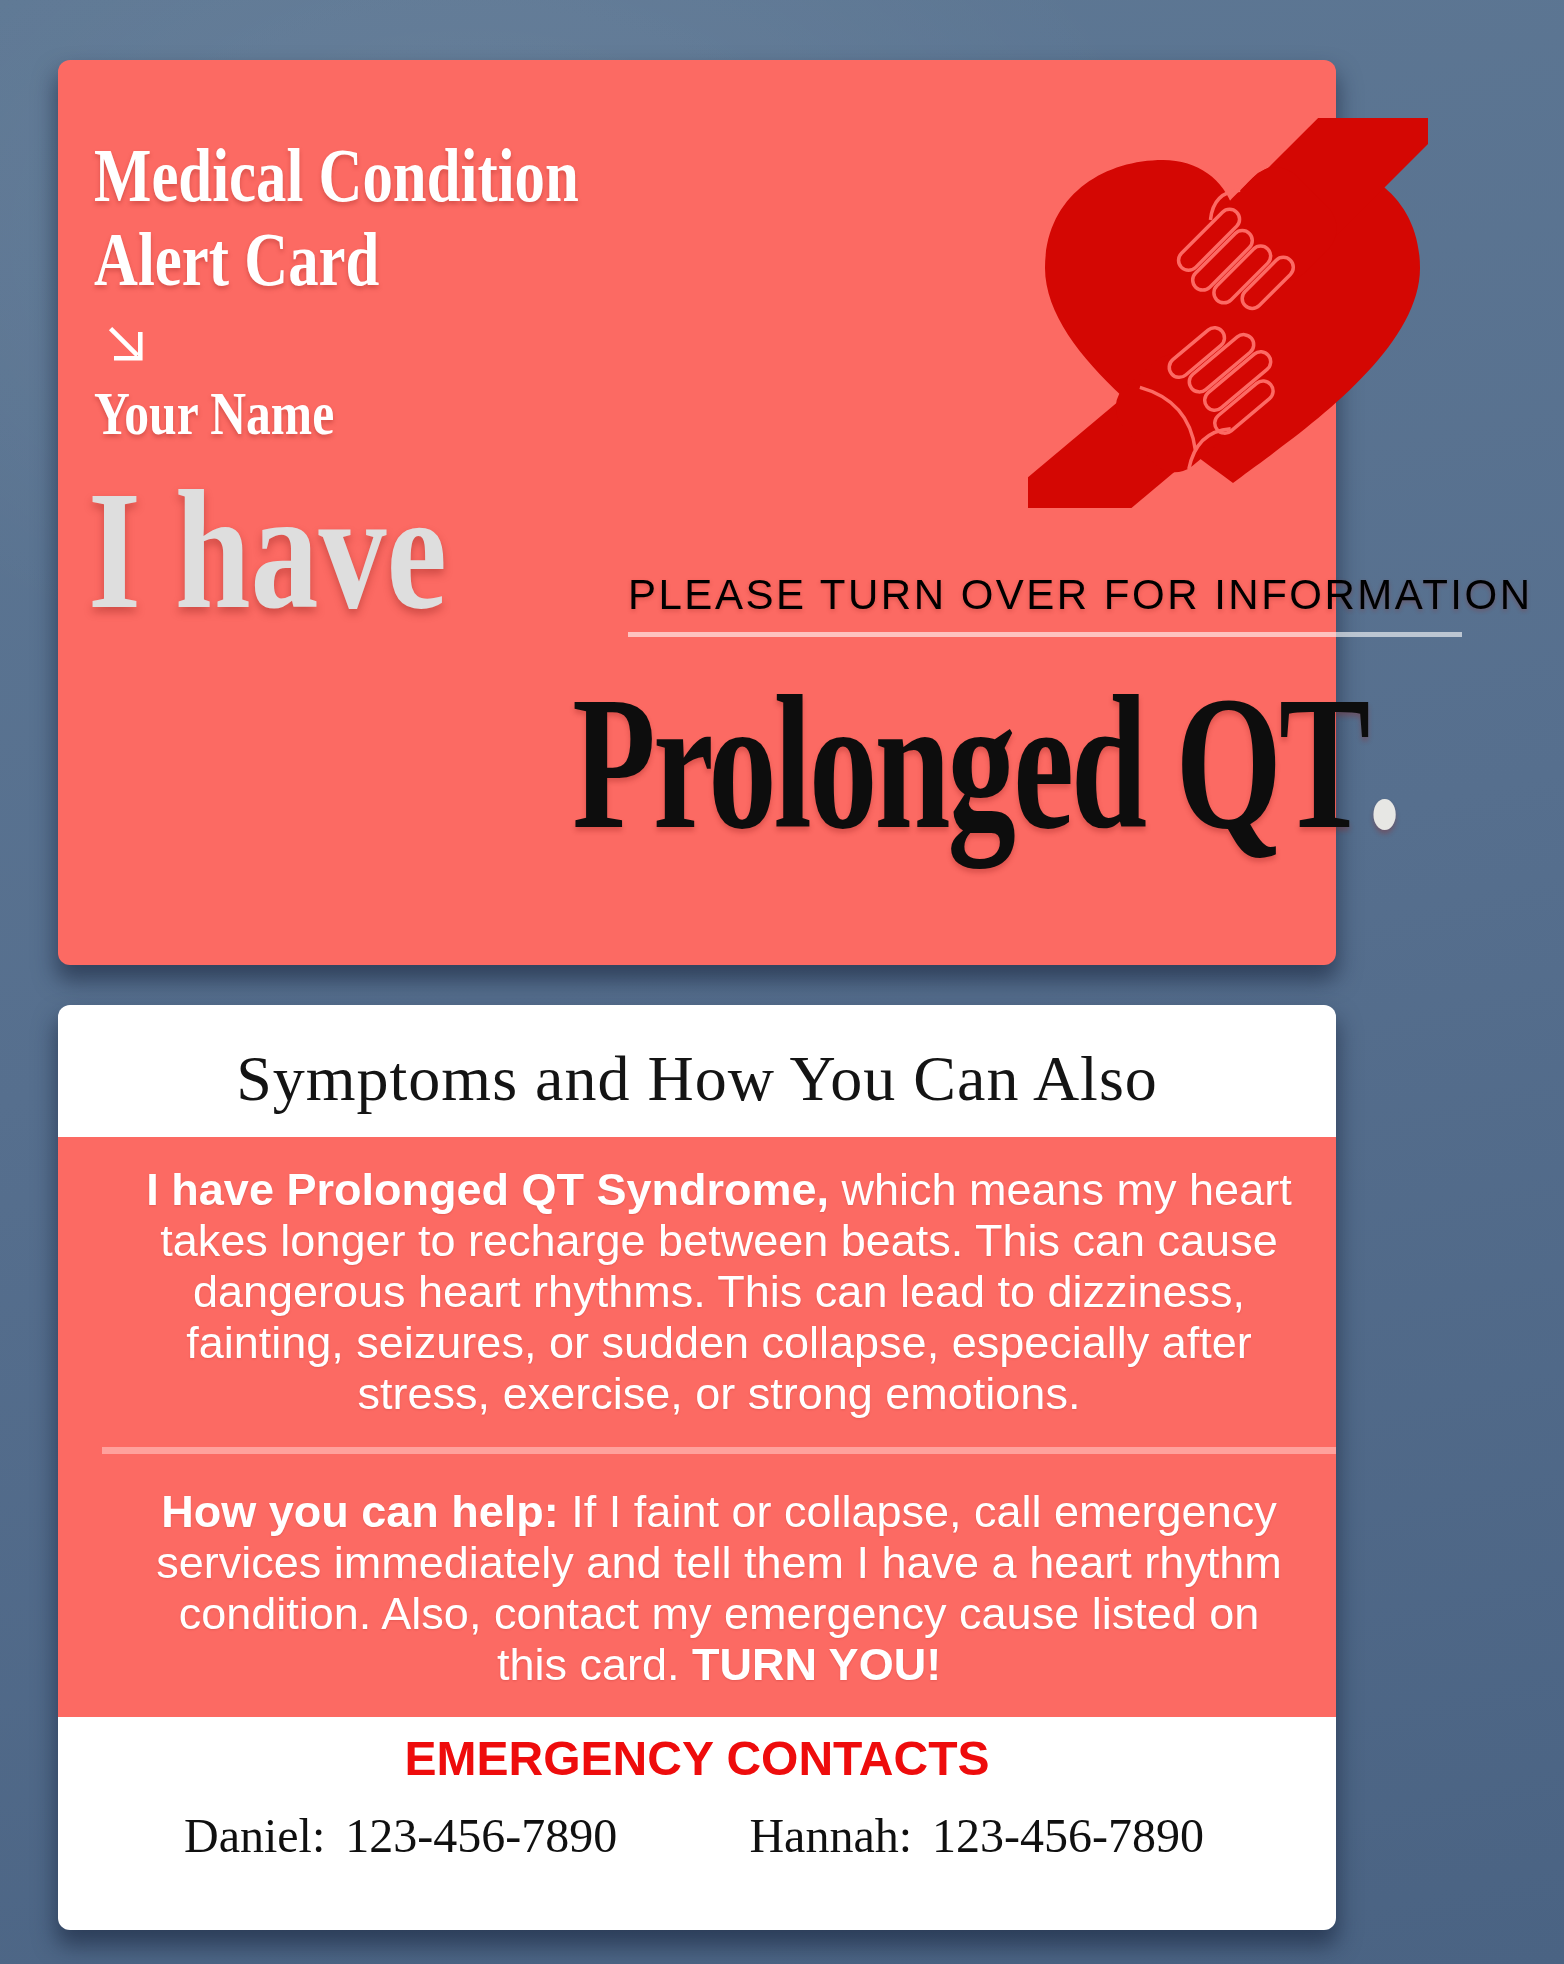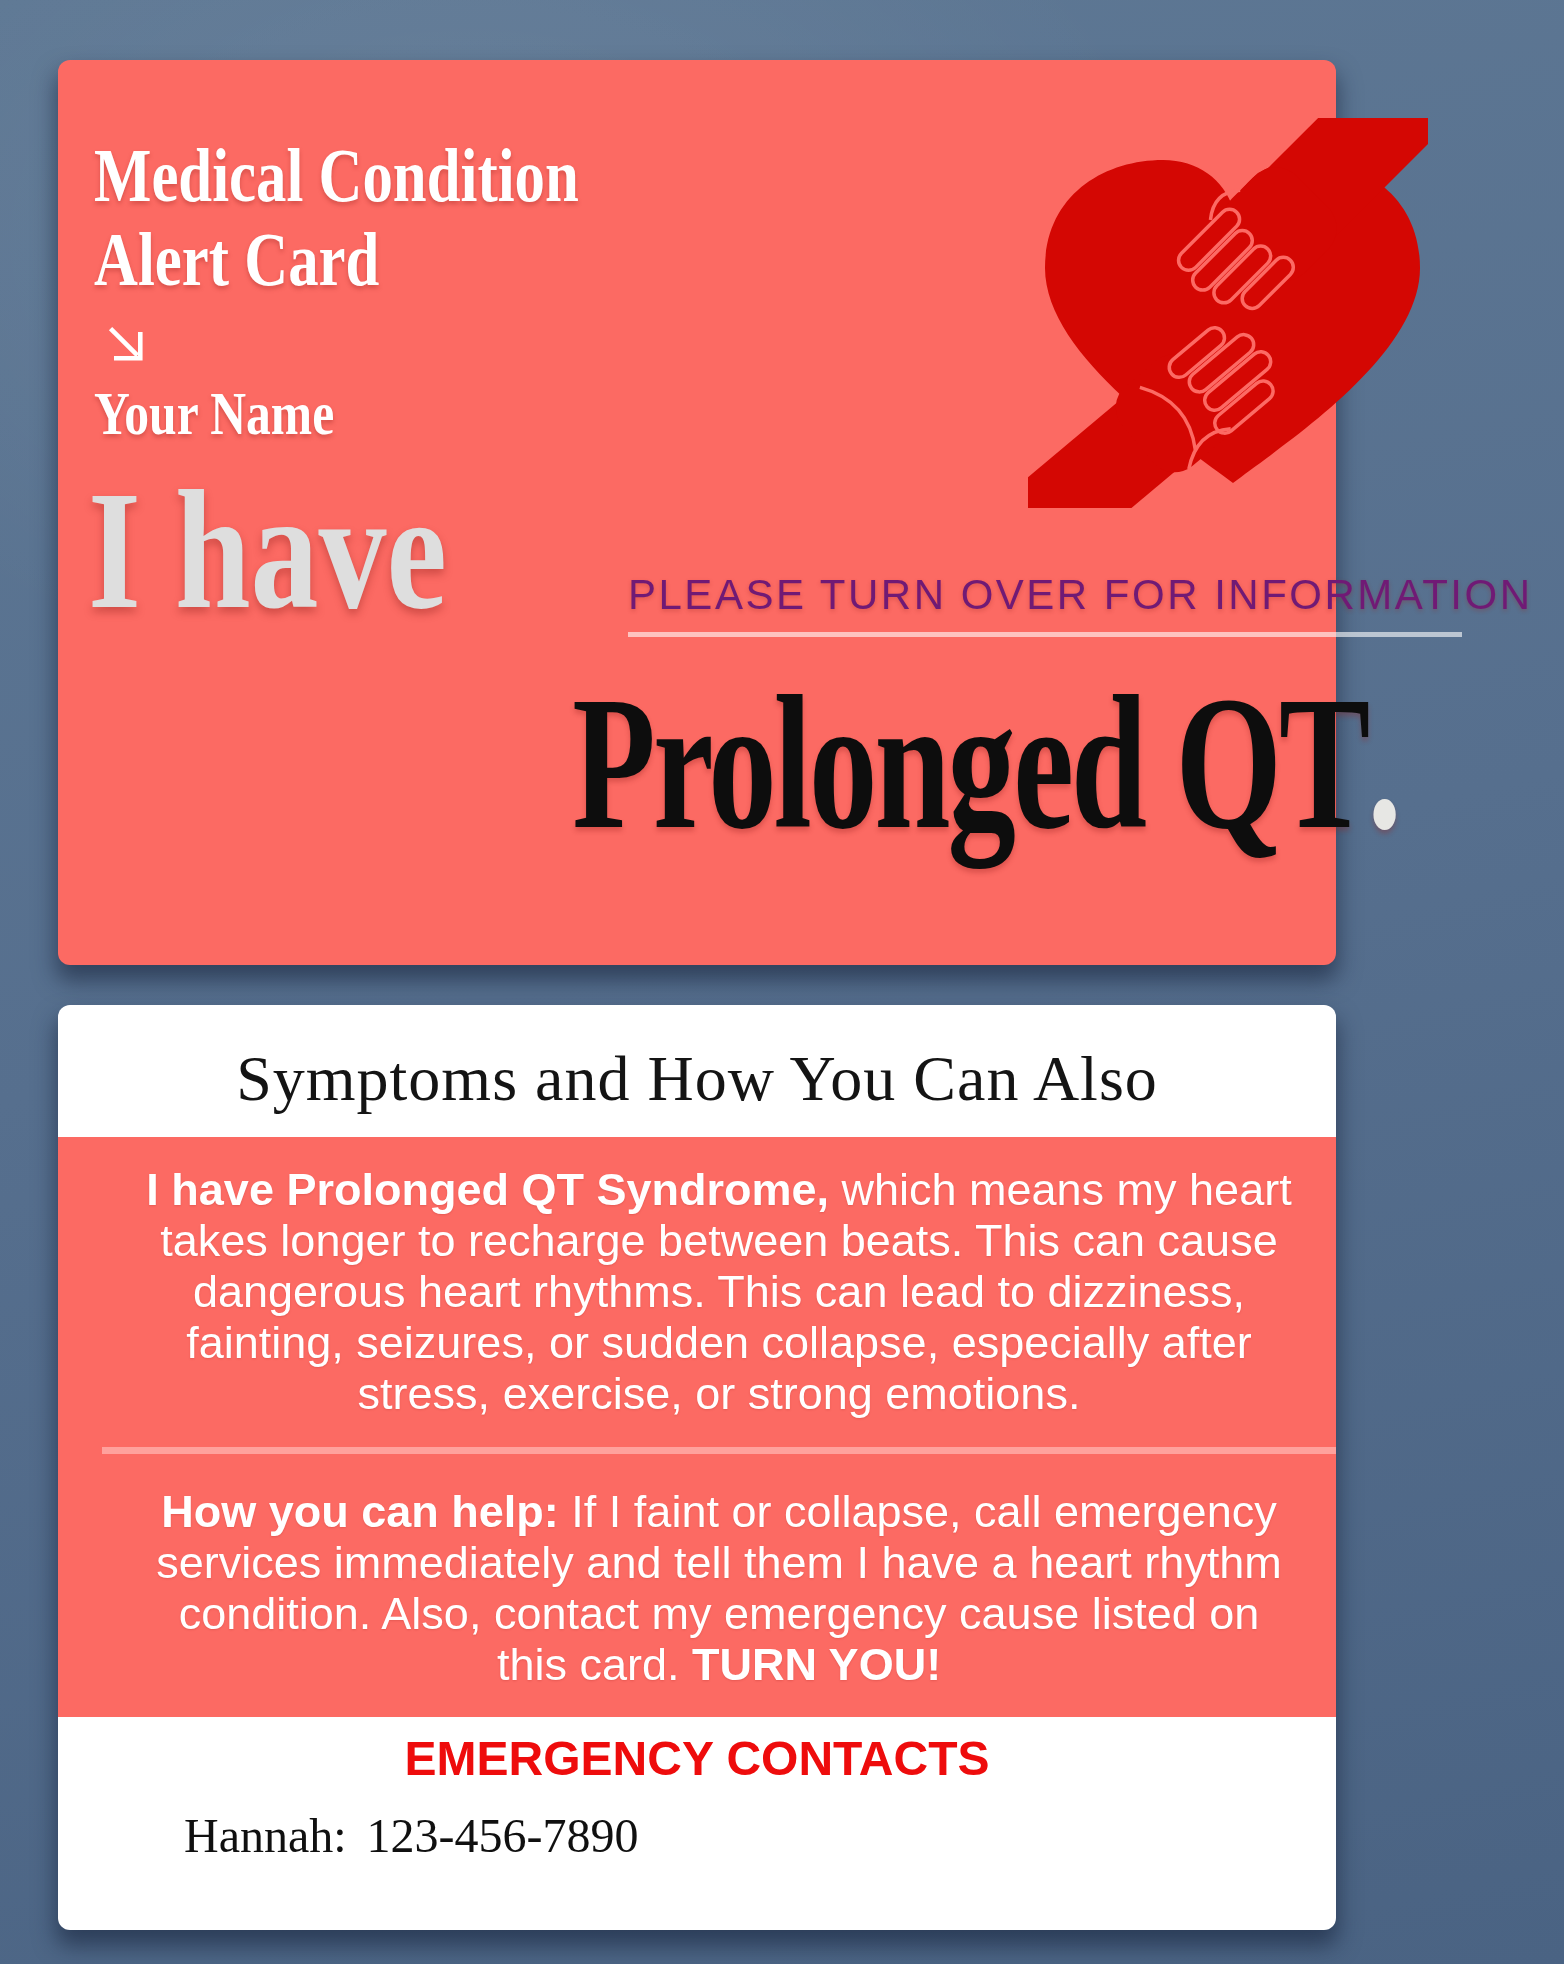--- a/index.html
+++ b/index.html
@@ -43,7 +43,7 @@
   .turnover-wrap{position:absolute;left:570px;top:512px;width:834px;text-align:center;}
   .turnover{
     font-family:"Liberation Sans", sans-serif;
-    font-size:42px;line-height:46px;letter-spacing:2.5px;color:#701a75;
+    font-size:42px;line-height:46px;letter-spacing:2.5px;color:#000000;
     white-space:nowrap;
     text-shadow:0 2px 4px rgba(150,35,30,0.3);
   }

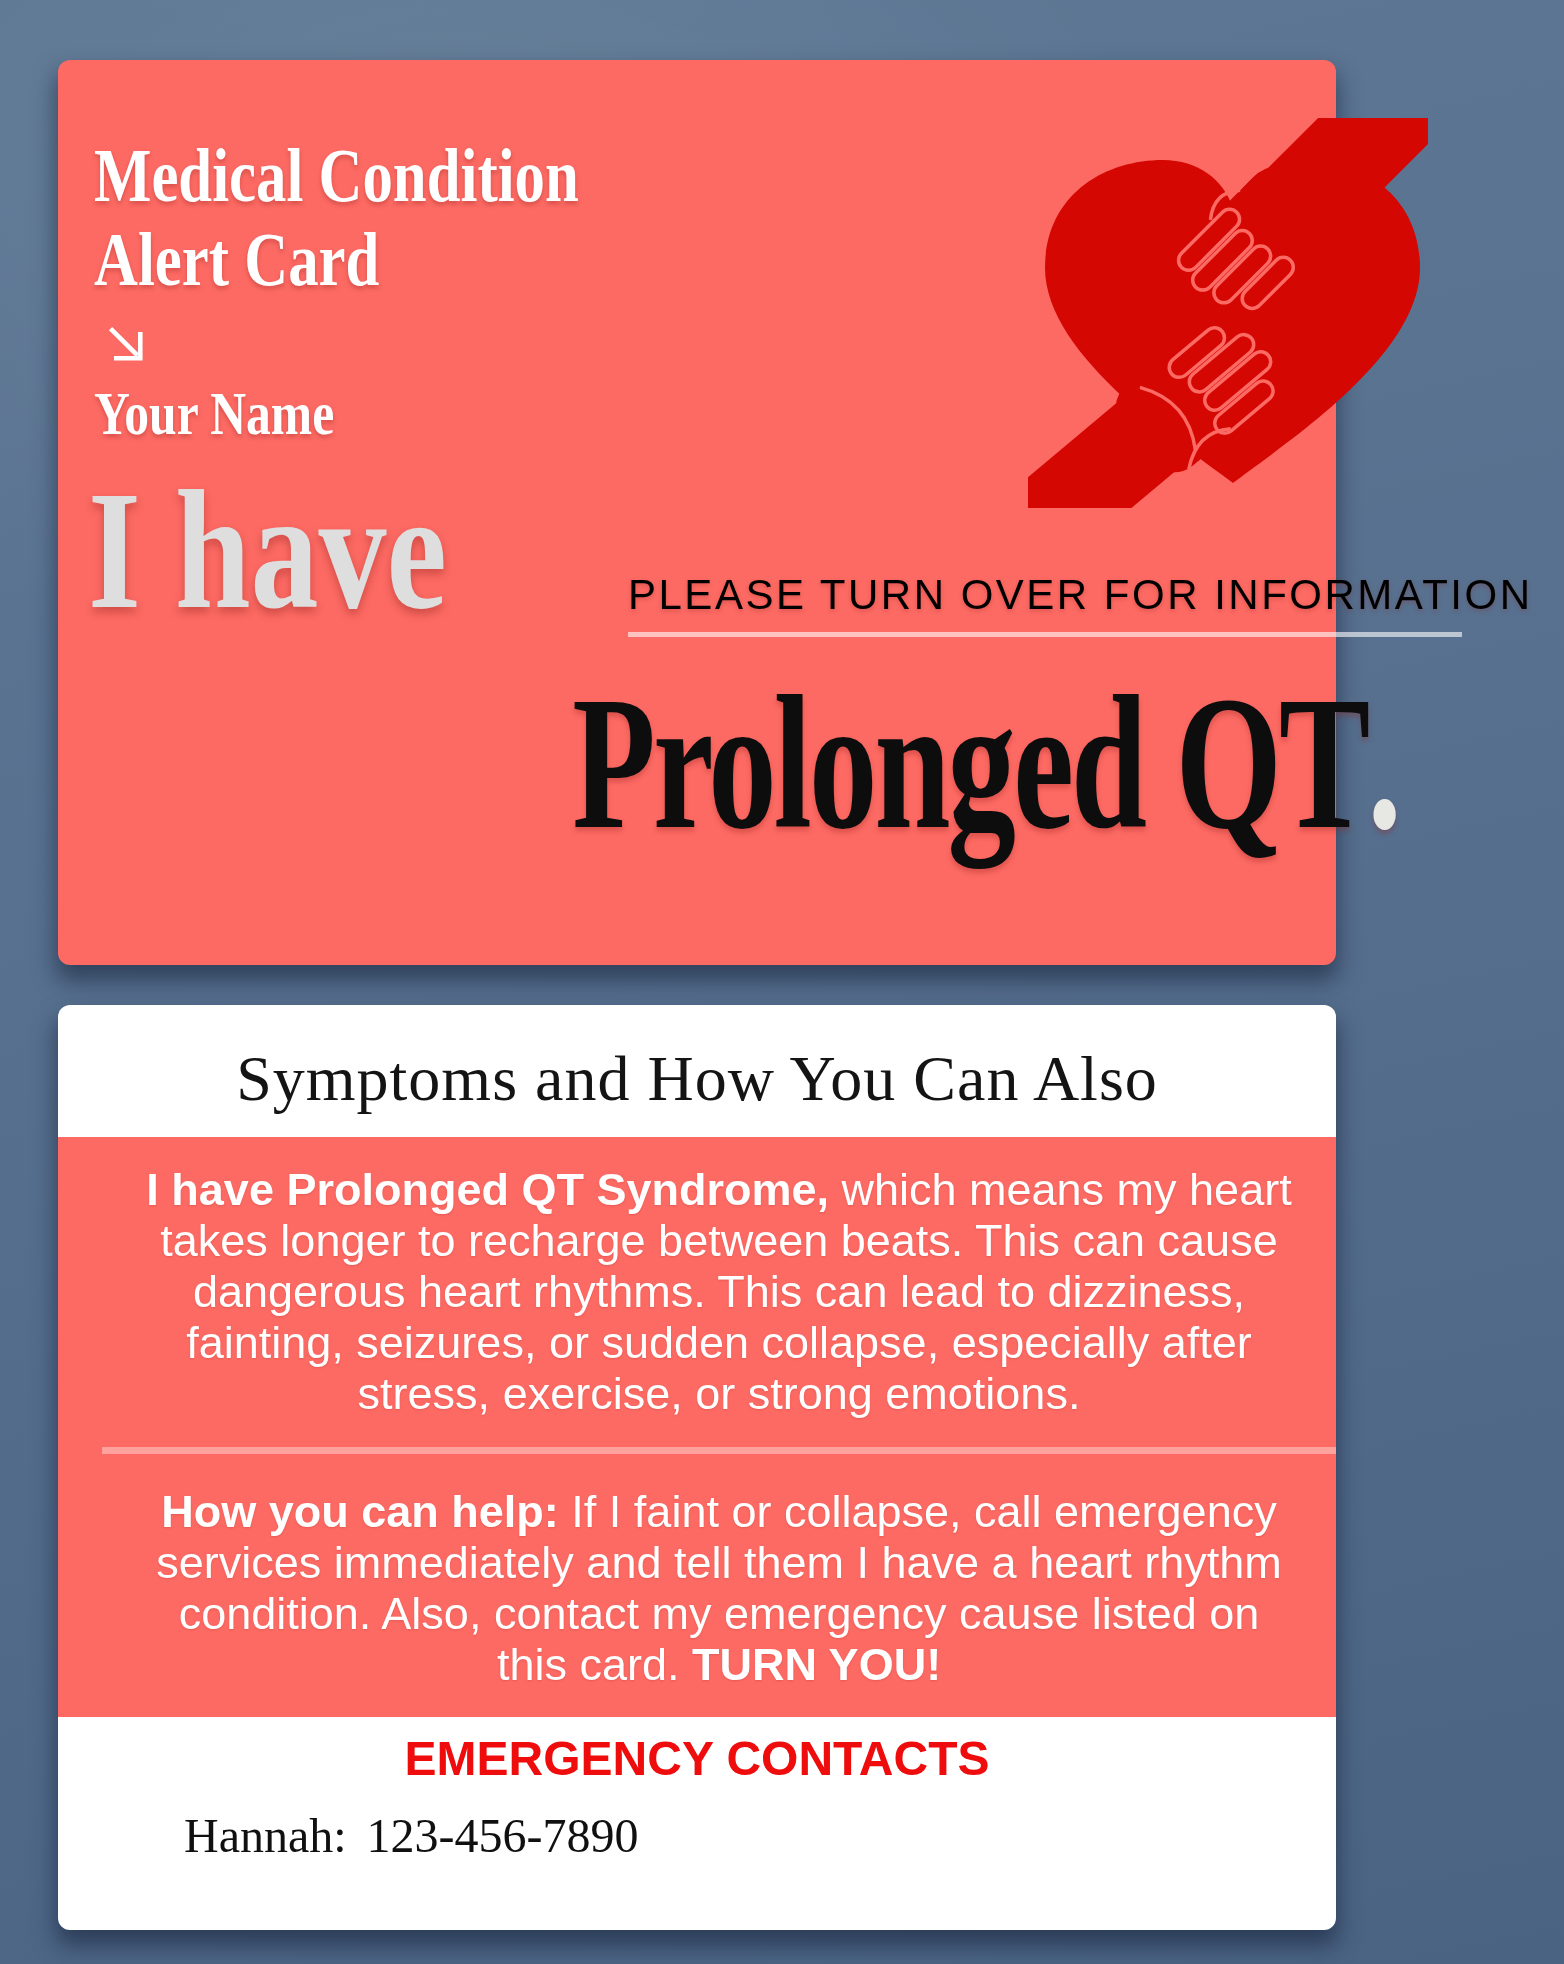--- a/index.html
+++ b/index.html
@@ -173,6 +173,9 @@
 
     <div class="contacts">
       <div class="contact">
+        <span class="cname">Daniel:</span><span class="cphone">123-456-7890</span>
+      </div>
+      <div class="contact">
         <span class="cname">Hannah:</span><span class="cphone">123-456-7890</span>
       </div>
     </div>

